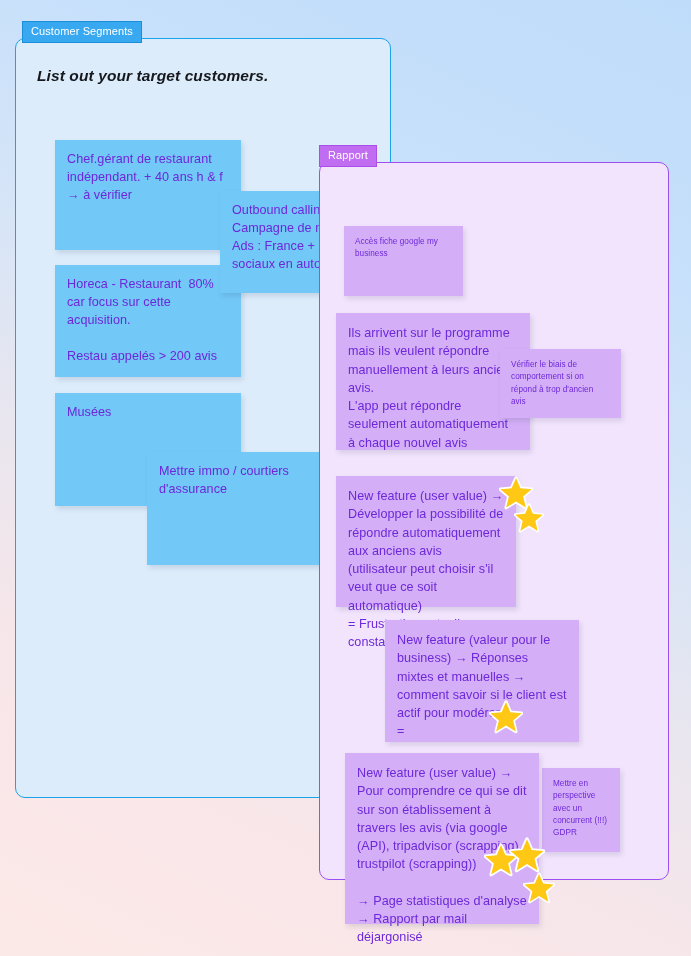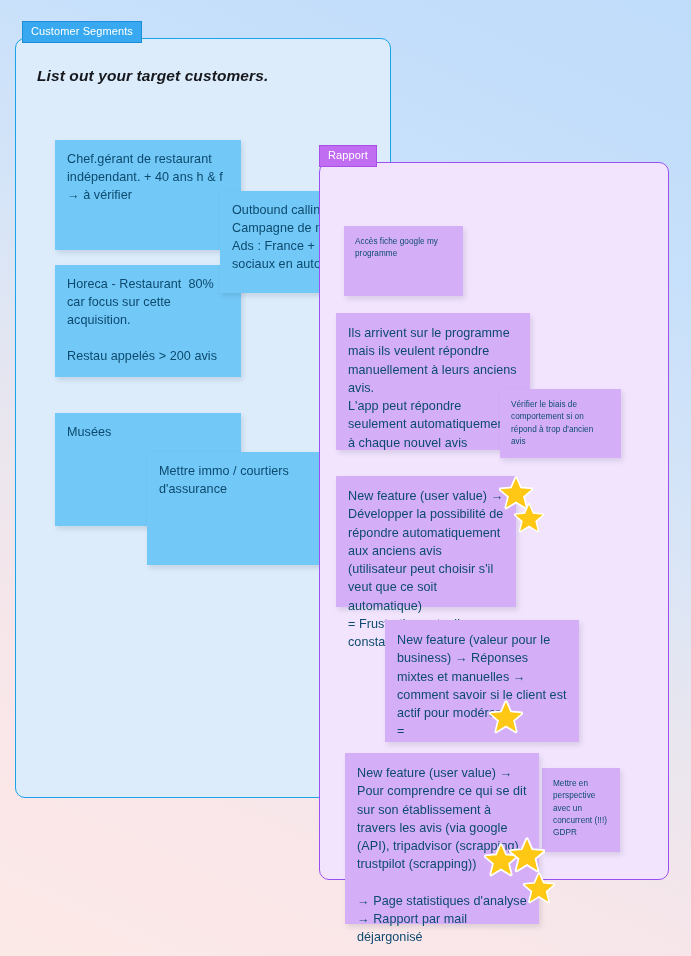--- a/index.html
+++ b/index.html
@@ -105,7 +105,7 @@
   .note-text {
     display: block;
     white-space: pre-wrap;
-    color: #0c4a6e;
+    color: #6d28d9;
   }
 
   .note-blue {

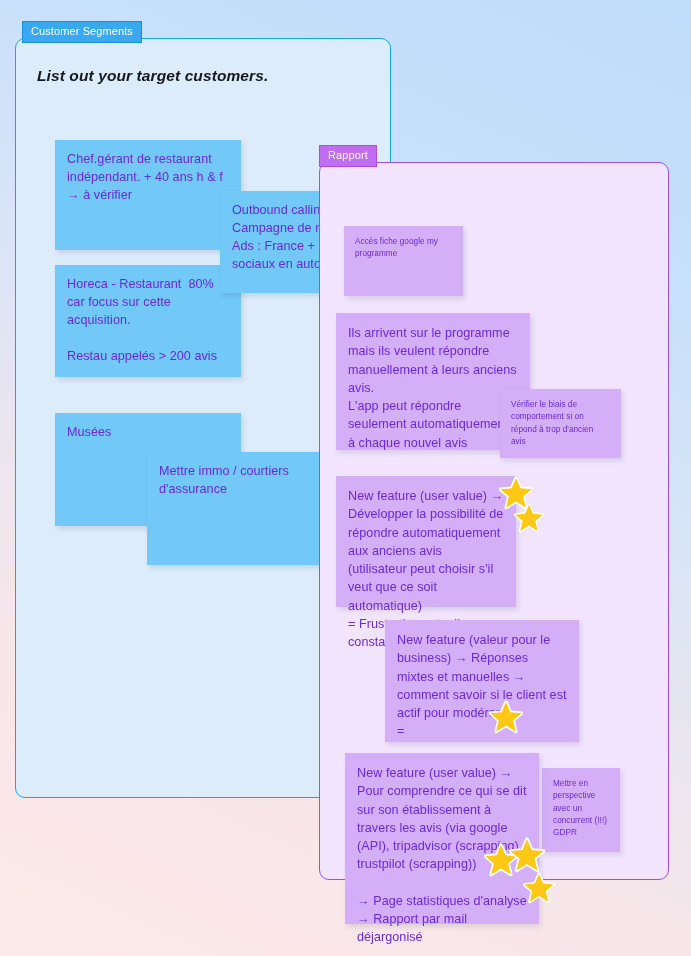--- a/index.html
+++ b/index.html
@@ -205,7 +205,7 @@
   <div class="frame-title" id="title-problem">List out customer's top 3 problems.</div>
 
   <div class="note note-purple small" id="note-acces">
-    <span class="note-text">Accès fiche google my programme</span>
+    <span class="note-text">Accès fiche google my business</span>
   </div>
 
   <div class="note note-purple" id="note-ils">

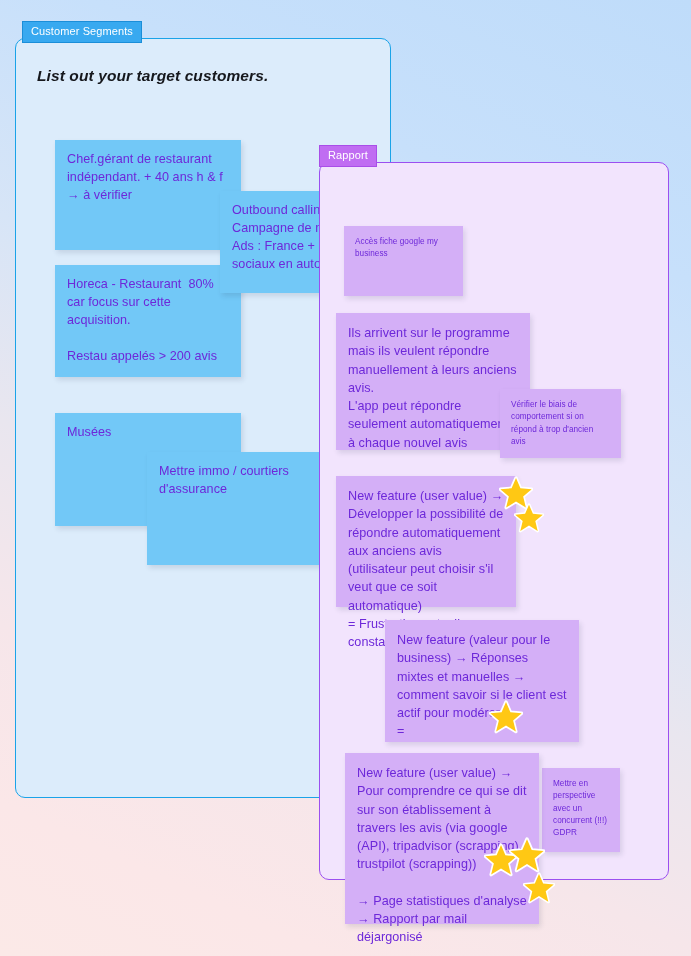--- a/index.html
+++ b/index.html
@@ -146,7 +146,7 @@
   
   #note-acces     { left: 344px; top: 226px; width: 119px; height: 70px; }
   #note-ils       { left: 336px; top: 313px; width: 194px; height: 137px; }
-  #note-verifier  { left: 500px; top: 349px; width: 121px; height: 69px; z-index: 31; margin-top: 40px; }
+  #note-verifier  { left: 500px; top: 349px; width: 121px; height: 69px; z-index: 31; }
   #note-newfeat1  { left: 336px; top: 476px; width: 180px; height: 131px; }
   #note-newfeat2  { left: 385px; top: 620px; width: 194px; height: 122px; z-index: 31; }
   #note-newfeat3  { left: 345px; top: 753px; width: 194px; height: 171px; z-index: 33; }

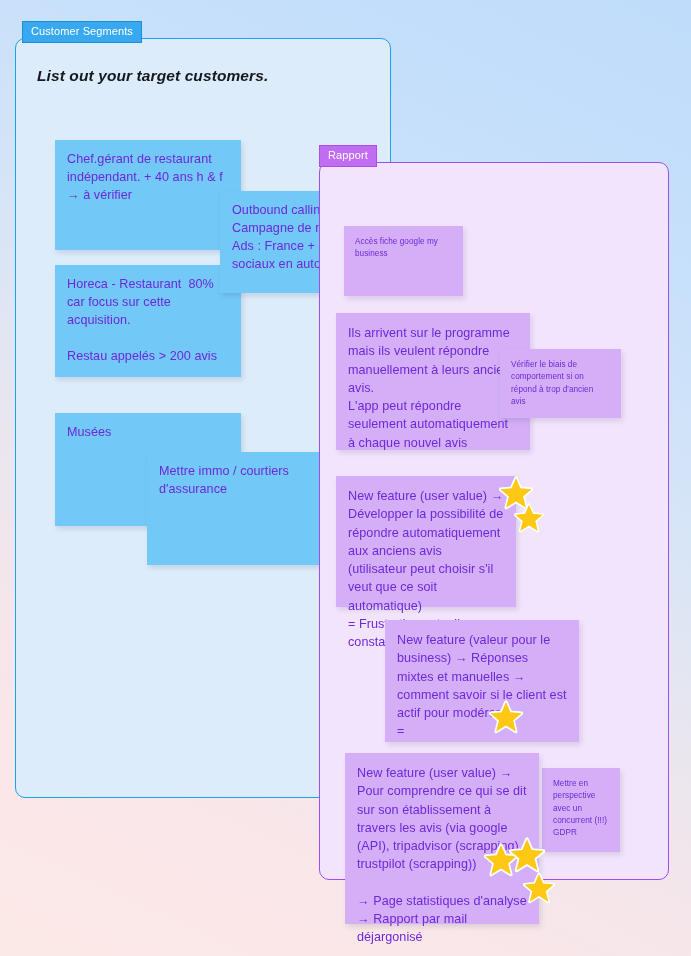--- a/index.html
+++ b/index.html
@@ -139,7 +139,7 @@
   #note-chef      { left: 55px;  top: 140px; width: 186px; height: 110px; }
   #note-outbound  { left: 220px; top: 191px; width: 172px; height: 102px; z-index: 6; }
   #note-horeca    { left: 55px;  top: 265px; width: 186px; height: 112px; }
-  #note-musees    { left: 55px;  top: 393px; width: 186px; height: 113px; margin-top: 20px; }
+  #note-musees    { left: 55px;  top: 393px; width: 186px; height: 113px; }
   #note-agence    { left: 147px; top: 452px; width: 186px; height: 113px; z-index: 6; }
   #note-centre    { left: 67px;  top: 545px; width: 186px; height: 108px; z-index: 7; }
 

